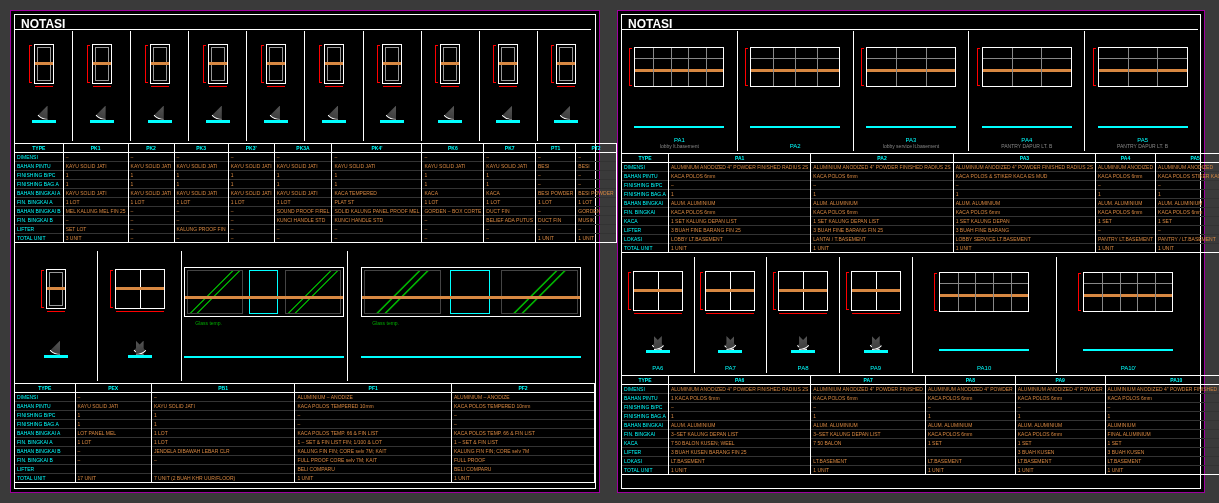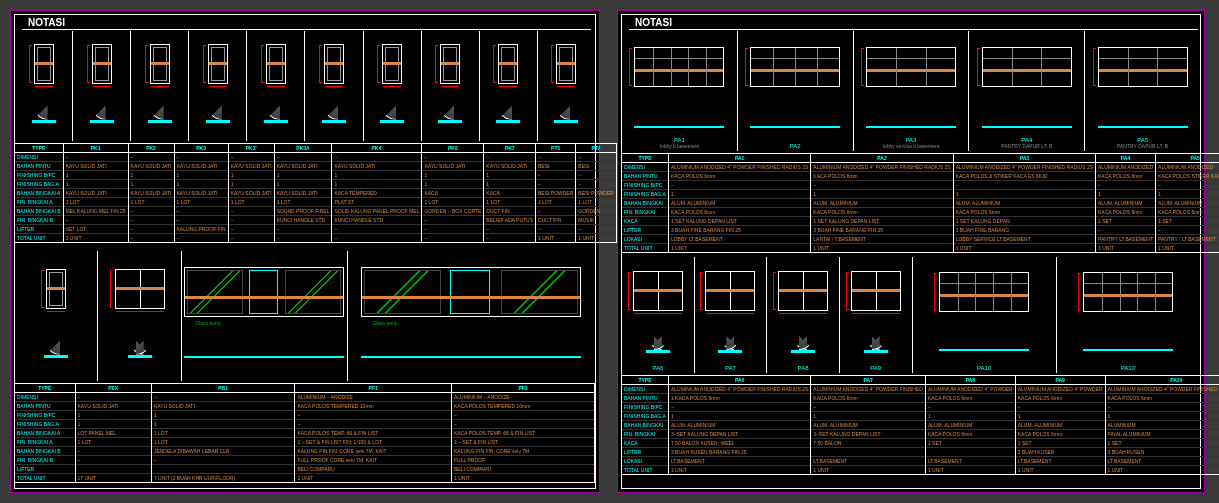--- a/index.html
+++ b/index.html
@@ -29,11 +29,11 @@
 
   .notasi-bar {
     position: absolute;
-    left: 11px; top: 4px;
+    left: 4px; top: 4px;
     height: 14px;
     color: #fff;
     font-weight: bold;
-    font-size: 10px;
+    font-size: 12px;
     padding: 2px 6px;
   }
   .notasi-bar::after {

